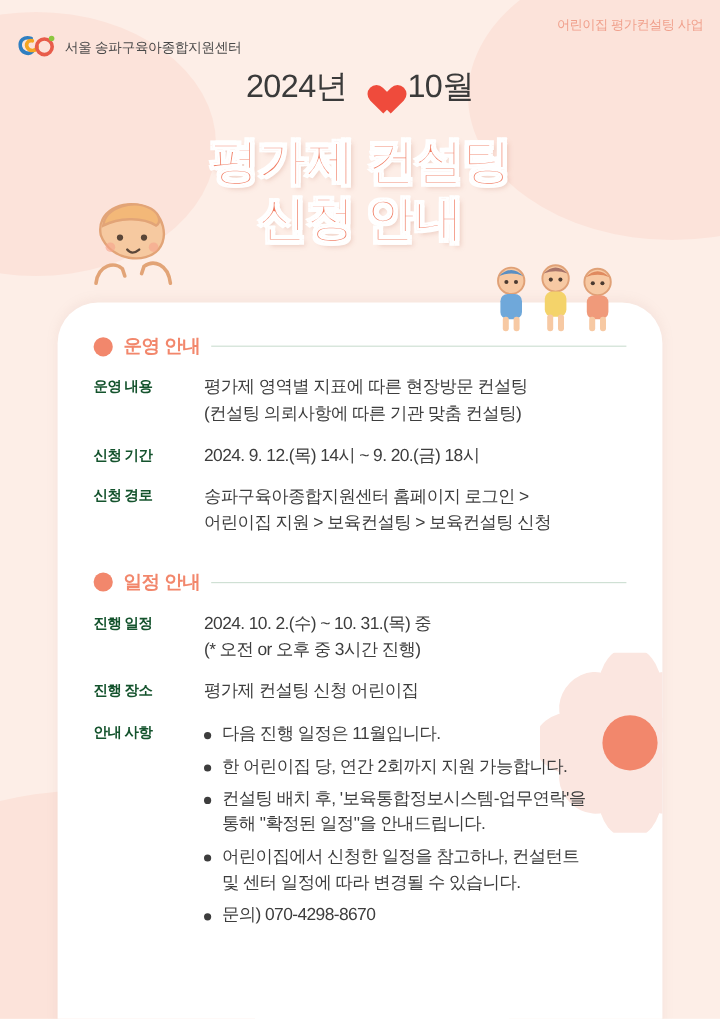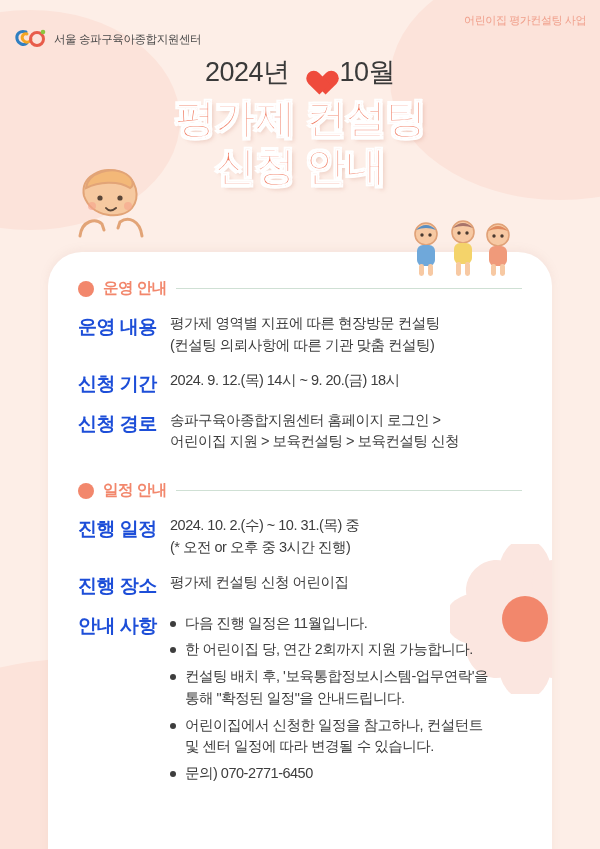--- a/index.html
+++ b/index.html
@@ -117,7 +117,7 @@
     transform-origin: 100% 100%;
   }
   .title-main {
-    margin-top: 4px;
+    margin-top: 20px;
     font-size: 41px;
     font-weight: bold;
     line-height: 1.18;

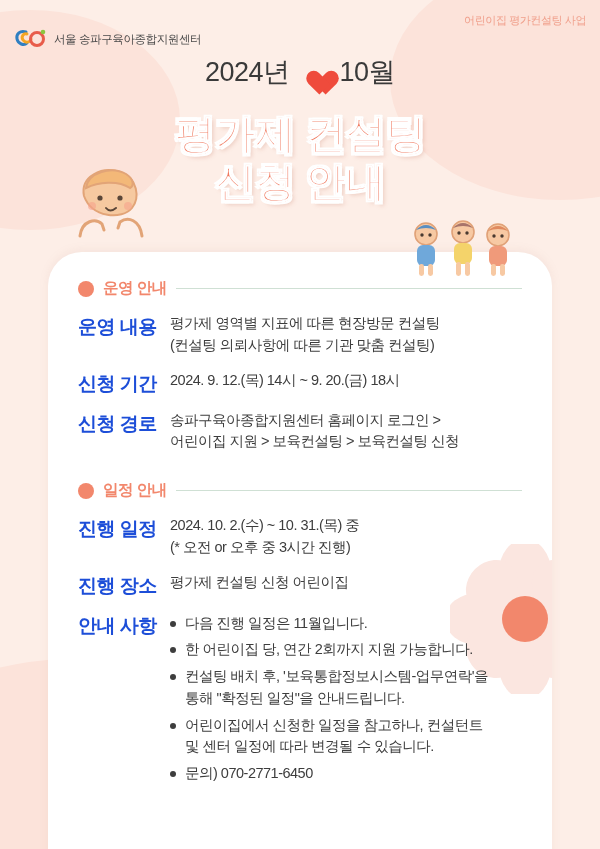--- a/index.html
+++ b/index.html
@@ -204,9 +204,9 @@
   .row-label {
     width: 92px;
     flex: none;
-    font-size: 19px;
+    font-size: 12px;
     font-weight: bold;
-    color: #1d4ed8;
+    color: #14532d;
     letter-spacing: -0.5px;
     padding-top: 1px;
     text-align: left;

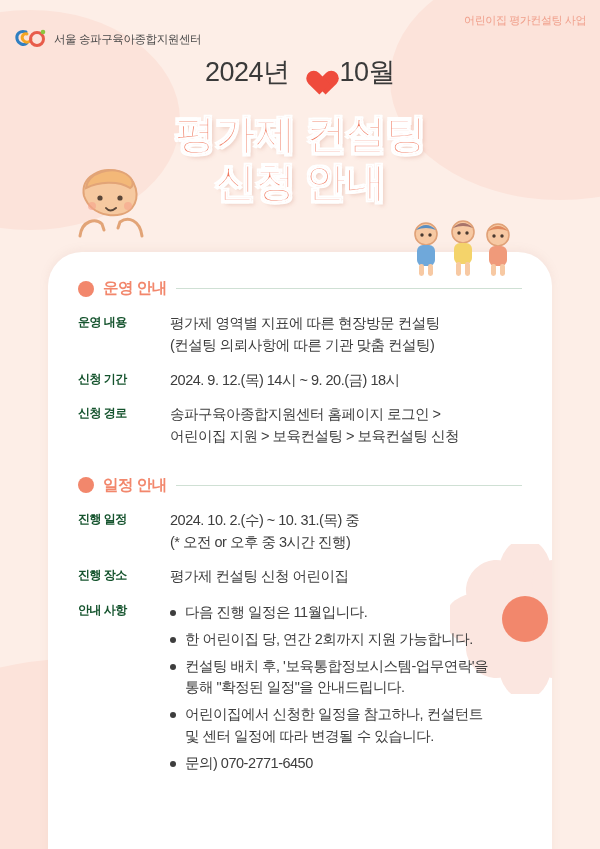--- a/index.html
+++ b/index.html
@@ -417,7 +417,7 @@
 통해 "확정된 일정"을 안내드립니다.</li>
           <li>어린이집에서 신청한 일정을 참고하나, 컨설턴트
 및 센터 일정에 따라 변경될 수 있습니다.</li>
-          <li>문의) 070-2771-6450</li>
+          <li>문의) 070-4298-8670</li>
         </ul>
       </div>
     </div>

